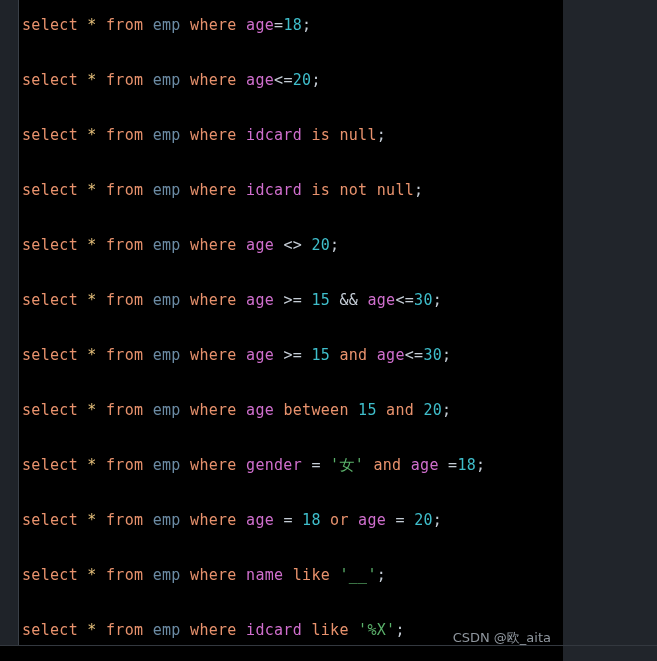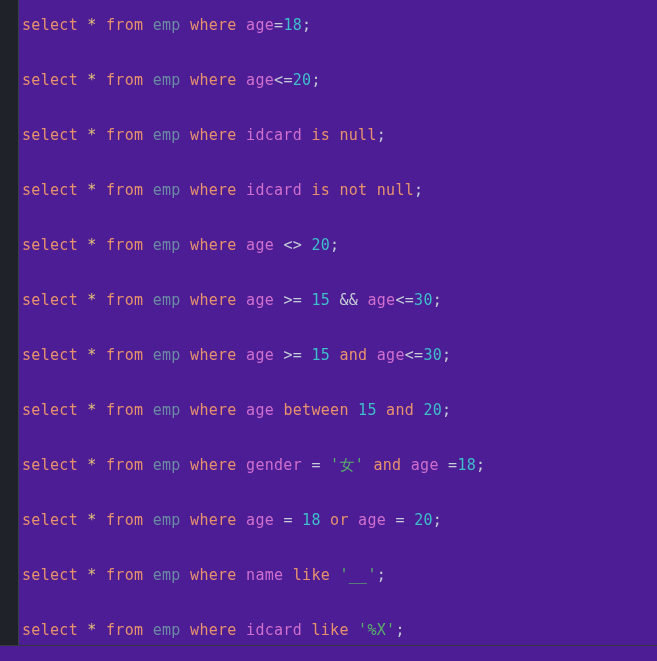--- a/index.html
+++ b/index.html
@@ -16,9 +16,9 @@
 
   #editor {
     position: relative;
-    width: 657px;
+    width: 563px;
     height: 661px;
-    background: #4c1d95;
+    background: #000000;
     box-sizing: border-box;
   }
 

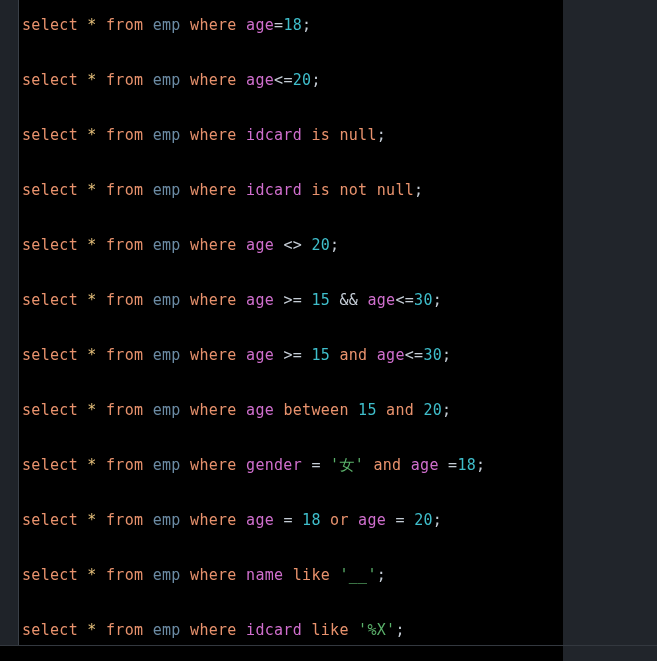--- a/index.html
+++ b/index.html
@@ -118,6 +118,7 @@
 
   <div id="bottom-rule"></div>
 
+  <div id="watermark">CSDN @欧_aita</div>
 
 </div>
 

